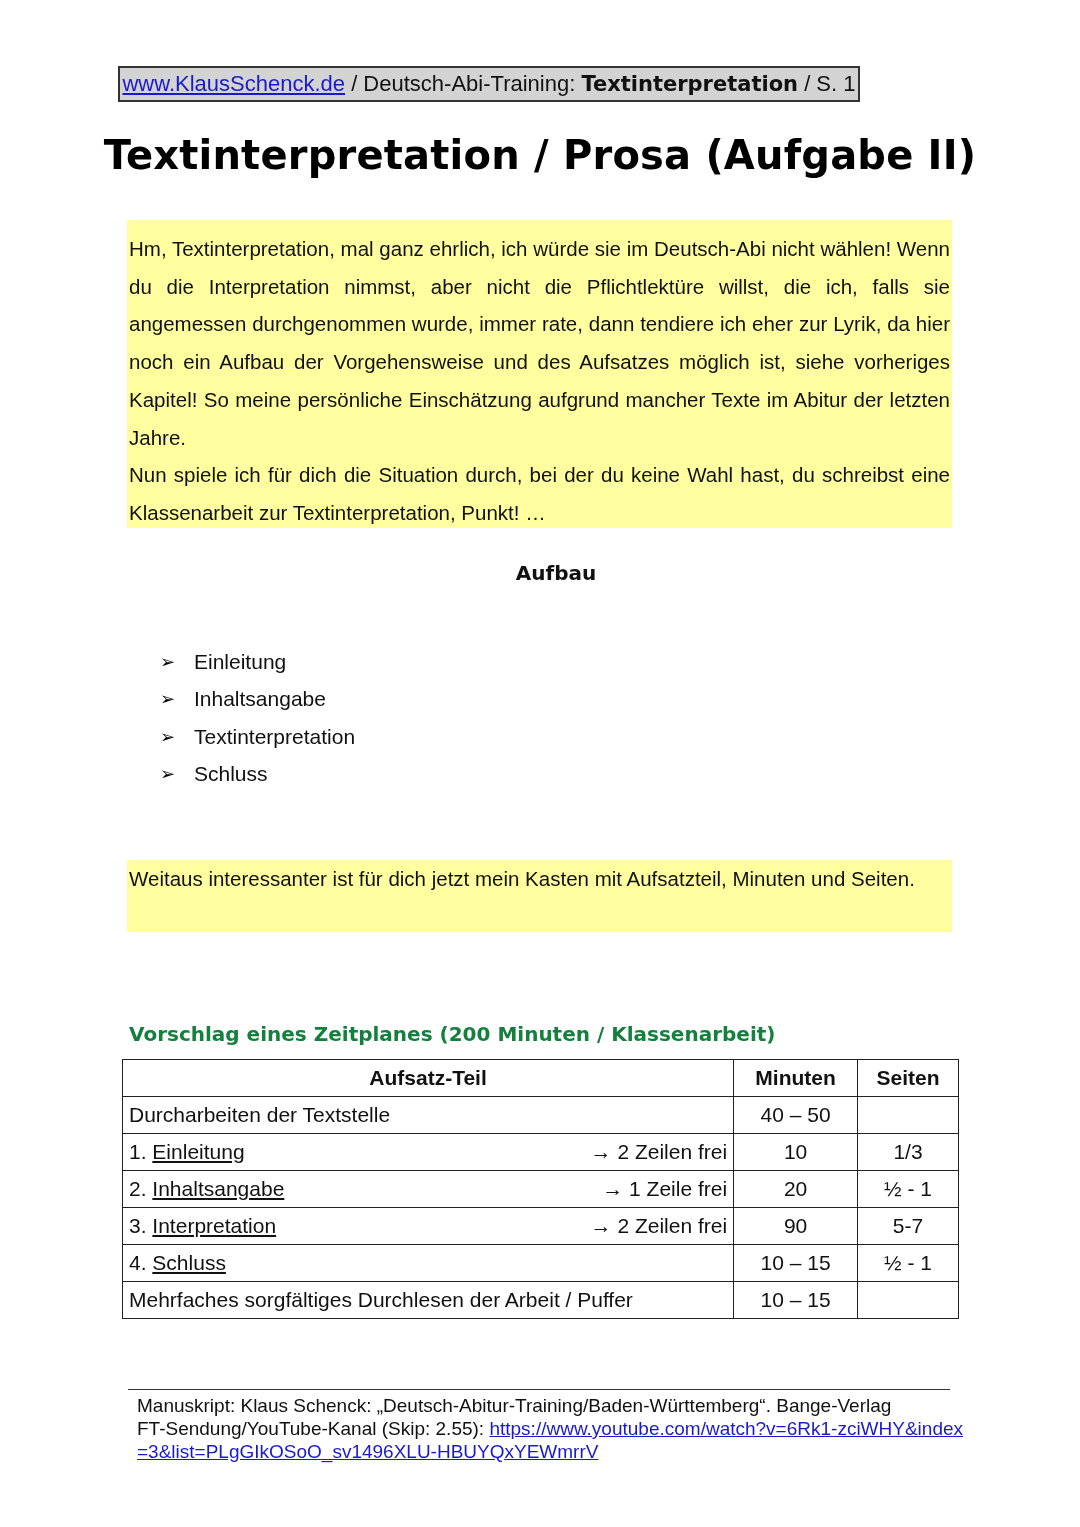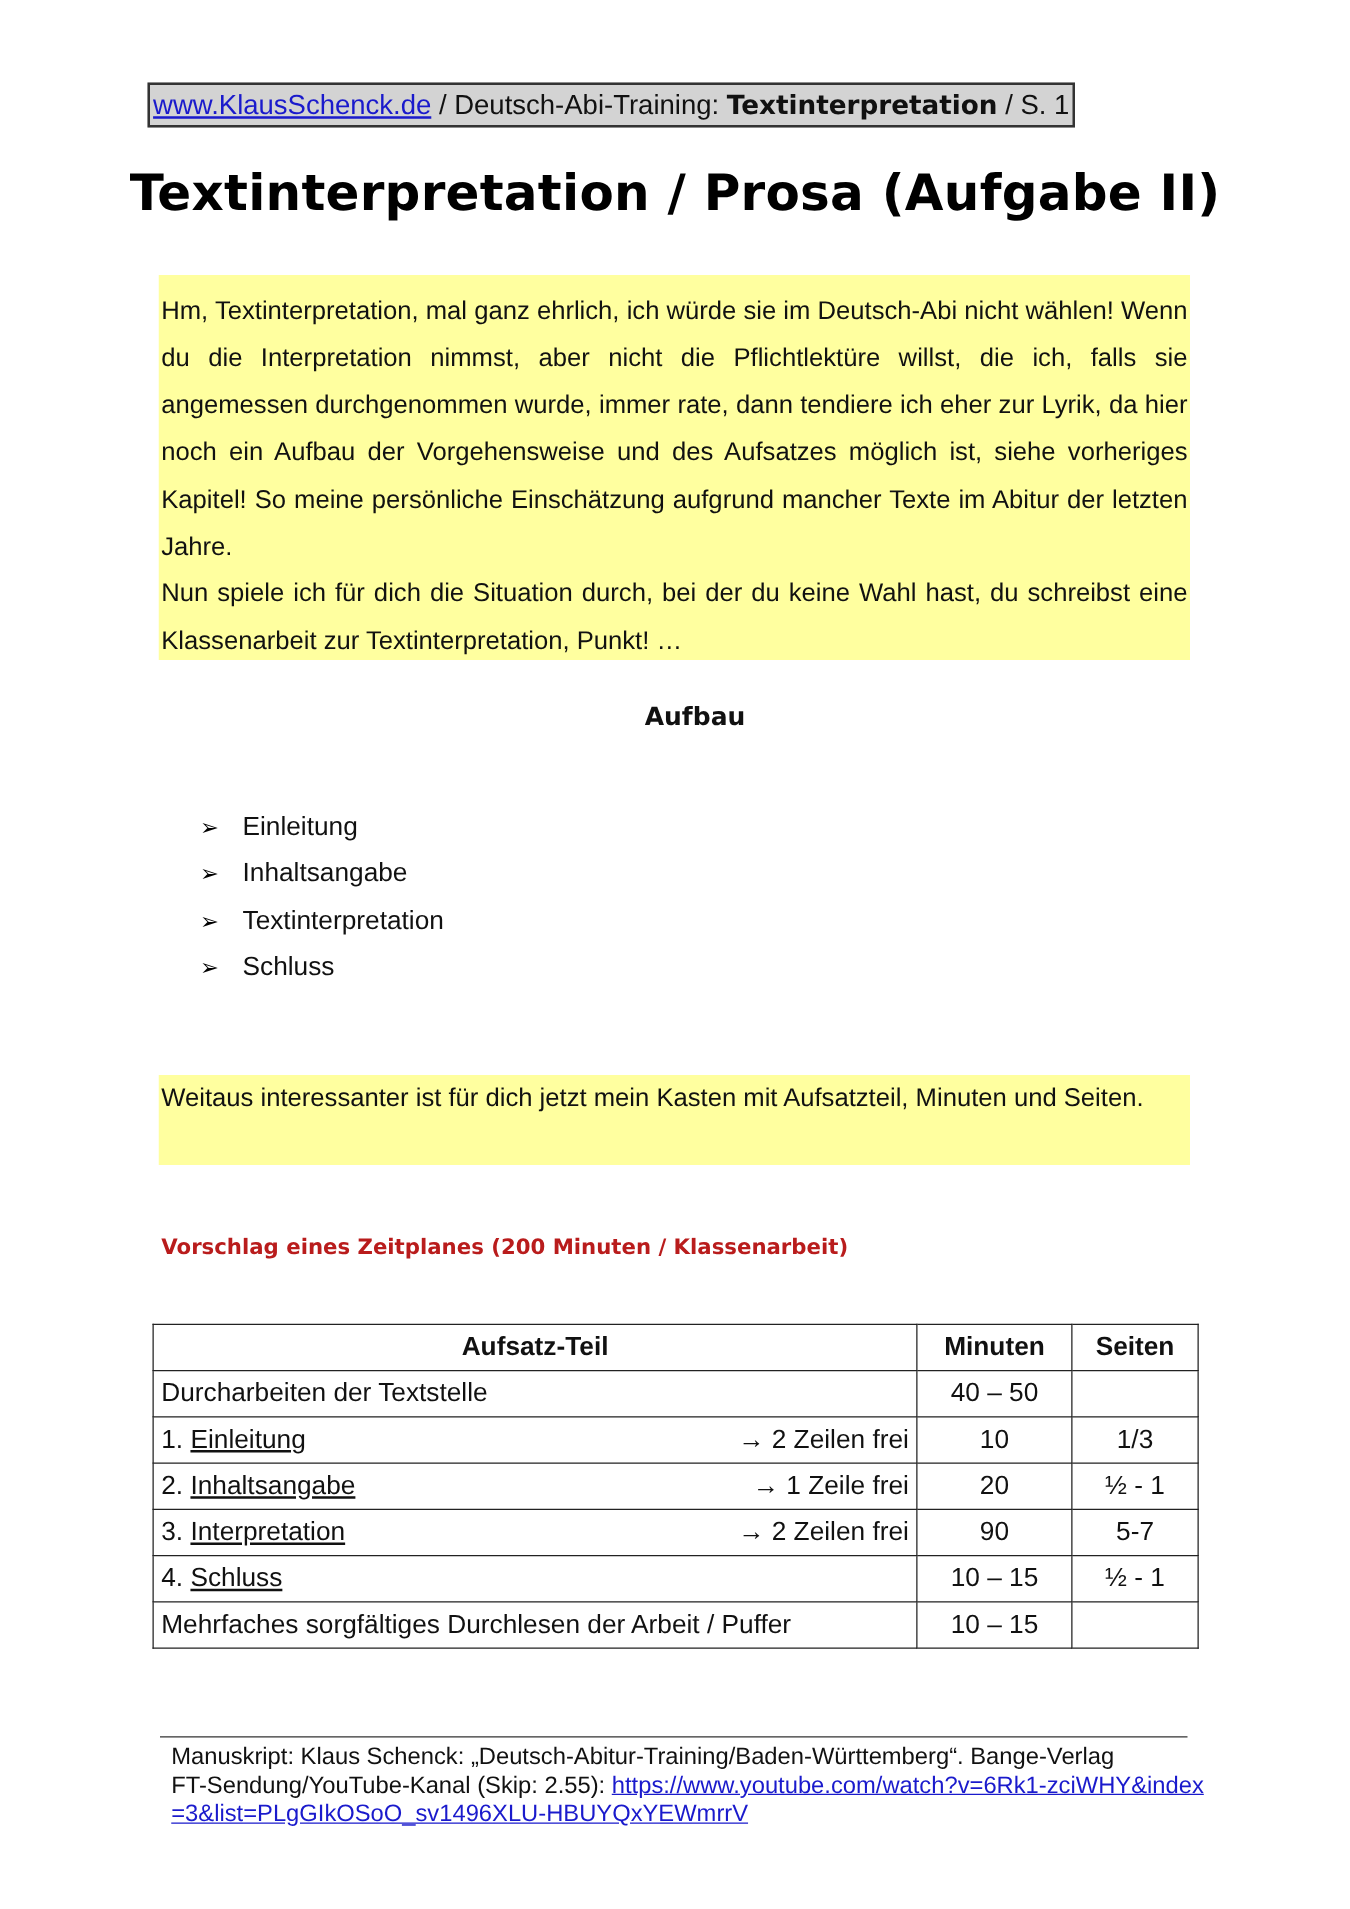--- a/index.html
+++ b/index.html
@@ -38,8 +38,8 @@
   .list li { display: flex; align-items: center; height: 37.5px; font-size: 21px; }
   .list .arrow { width: 34px; font-size: 18px; color: #000; }
   .section-title {
-    position: absolute; left: 129px; top: 988px;
-    font-family: "DejaVu Sans", sans-serif; font-weight: bold; font-size: 17px; color: #b91c1c;
+    position: absolute; left: 129px; top: 1022px;
+    font-family: "DejaVu Sans", sans-serif; font-weight: bold; font-size: 20px; color: #15803d;
   }
   table.plan {
     position: absolute; left: 122px; top: 1059px; width: 837px;

